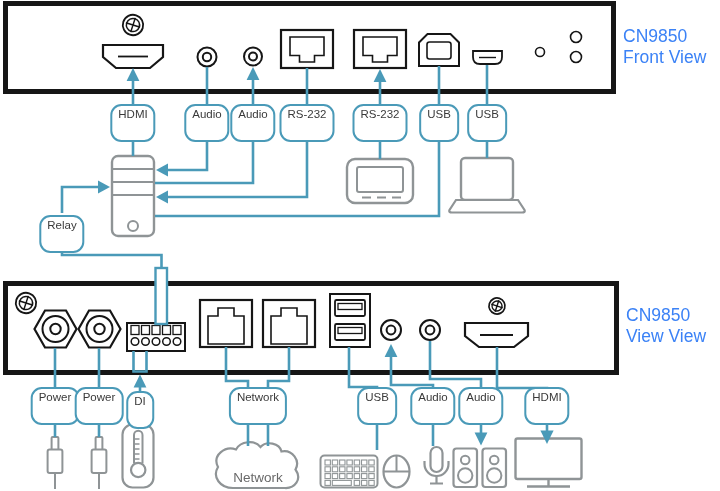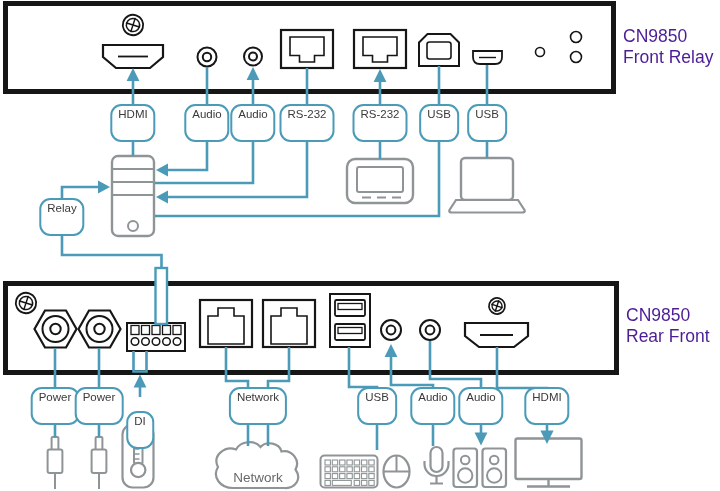--- a/index.html
+++ b/index.html
@@ -9,7 +9,7 @@
   .pill{position:absolute;transform:translate(-50%,-50%);background:#fff;
         border:2px solid #4a9ab8;border-radius:11px;color:#3a3a3a;
         font-size:11.5px;line-height:15px;padding:1px 6px 18px;white-space:nowrap;z-index:5;}
-  .view-title{position:absolute;color:#4c1d95;font-size:17.5px;line-height:21px;z-index:5;}
+  .view-title{position:absolute;color:#3b82f6;font-size:17.5px;line-height:21px;z-index:5;}
   .cloud-label{position:absolute;transform:translate(-50%,-50%);color:#696969;
         font-size:13.5px;z-index:5;background:#fff;padding:0 2px;}
   .wire{stroke:#4a9ab8;stroke-width:2.6;fill:none;}

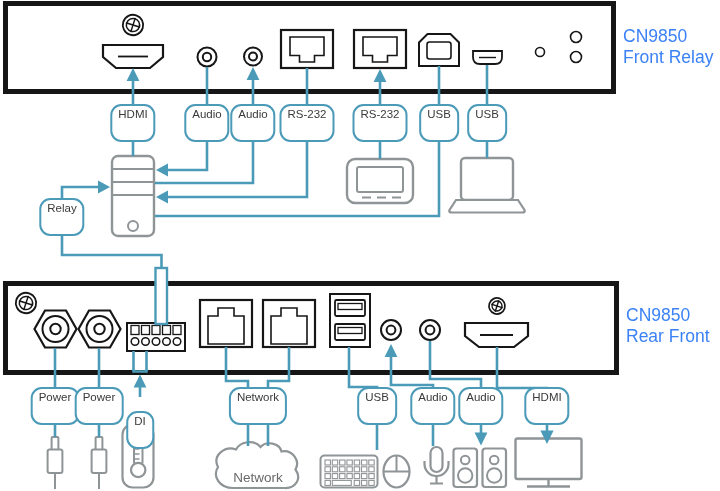--- a/index.html
+++ b/index.html
@@ -277,7 +277,7 @@
 
 <div class="view-title" style="left:623px;top:26px;">
   <div>CN9850</div>
-  <div>Front Relay</div>
+  <div>Front View</div>
 </div>
 <div class="view-title" style="left:626px;top:305px;">
   <div>CN9850</div>

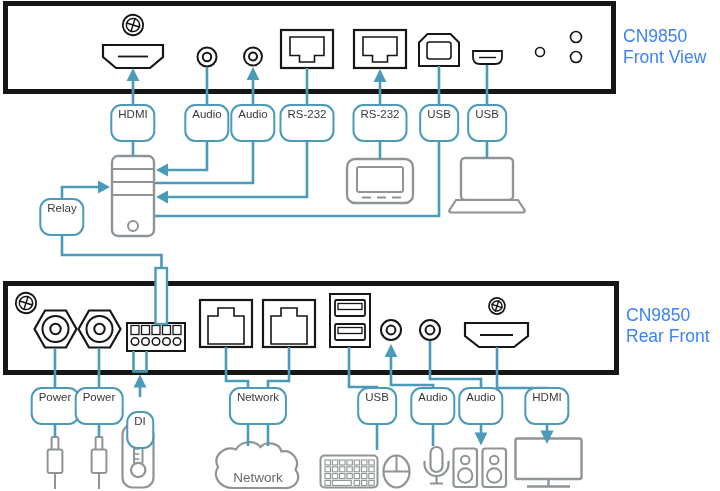--- a/index.html
+++ b/index.html
@@ -292,7 +292,7 @@
 <div class="pill" style="left:439px;top:123px;">USB</div>
 <div class="pill" style="left:487px;top:123px;">USB</div>
 
-<div class="pill" style="left:62px;top:217px;">Relay</div>
+<div class="pill" style="left:62px;top:234px;">Relay</div>
 
 <div class="pill" style="left:55px;top:406px;">Power</div>
 <div class="pill" style="left:99px;top:406px;">Power</div>

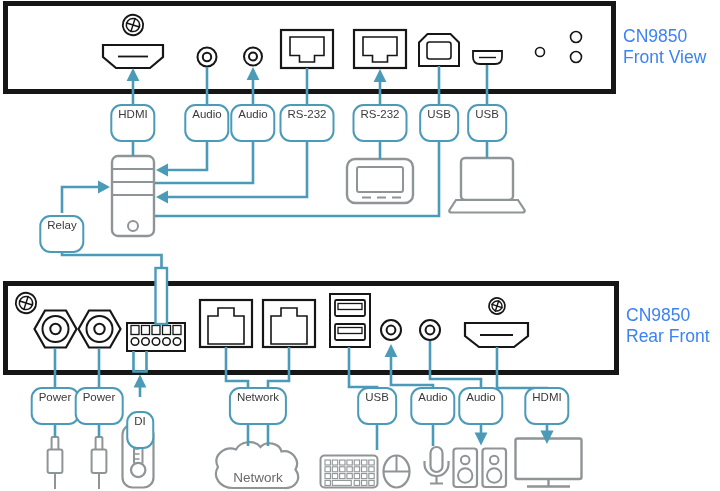--- a/index.html
+++ b/index.html
@@ -281,7 +281,7 @@
 </div>
 <div class="view-title" style="left:626px;top:305px;">
   <div>CN9850</div>
-  <div>Rear Front</div>
+  <div>View View</div>
 </div>
 
 <div class="pill" style="left:133px;top:123px;">HDMI</div>

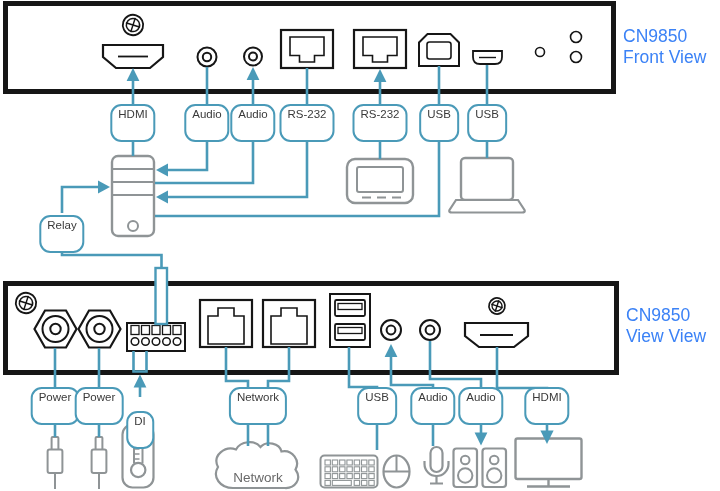--- a/index.html
+++ b/index.html
@@ -296,7 +296,7 @@
 
 <div class="pill" style="left:55px;top:406px;">Power</div>
 <div class="pill" style="left:99px;top:406px;">Power</div>
-<div class="pill" style="left:140px;top:430px;">DI</div>
+<div class="pill" style="left:140px;top:410px;">DI</div>
 <div class="pill" style="left:258px;top:406px;">Network</div>
 <div class="pill" style="left:377px;top:406px;">USB</div>
 <div class="pill" style="left:433px;top:406px;">Audio</div>

